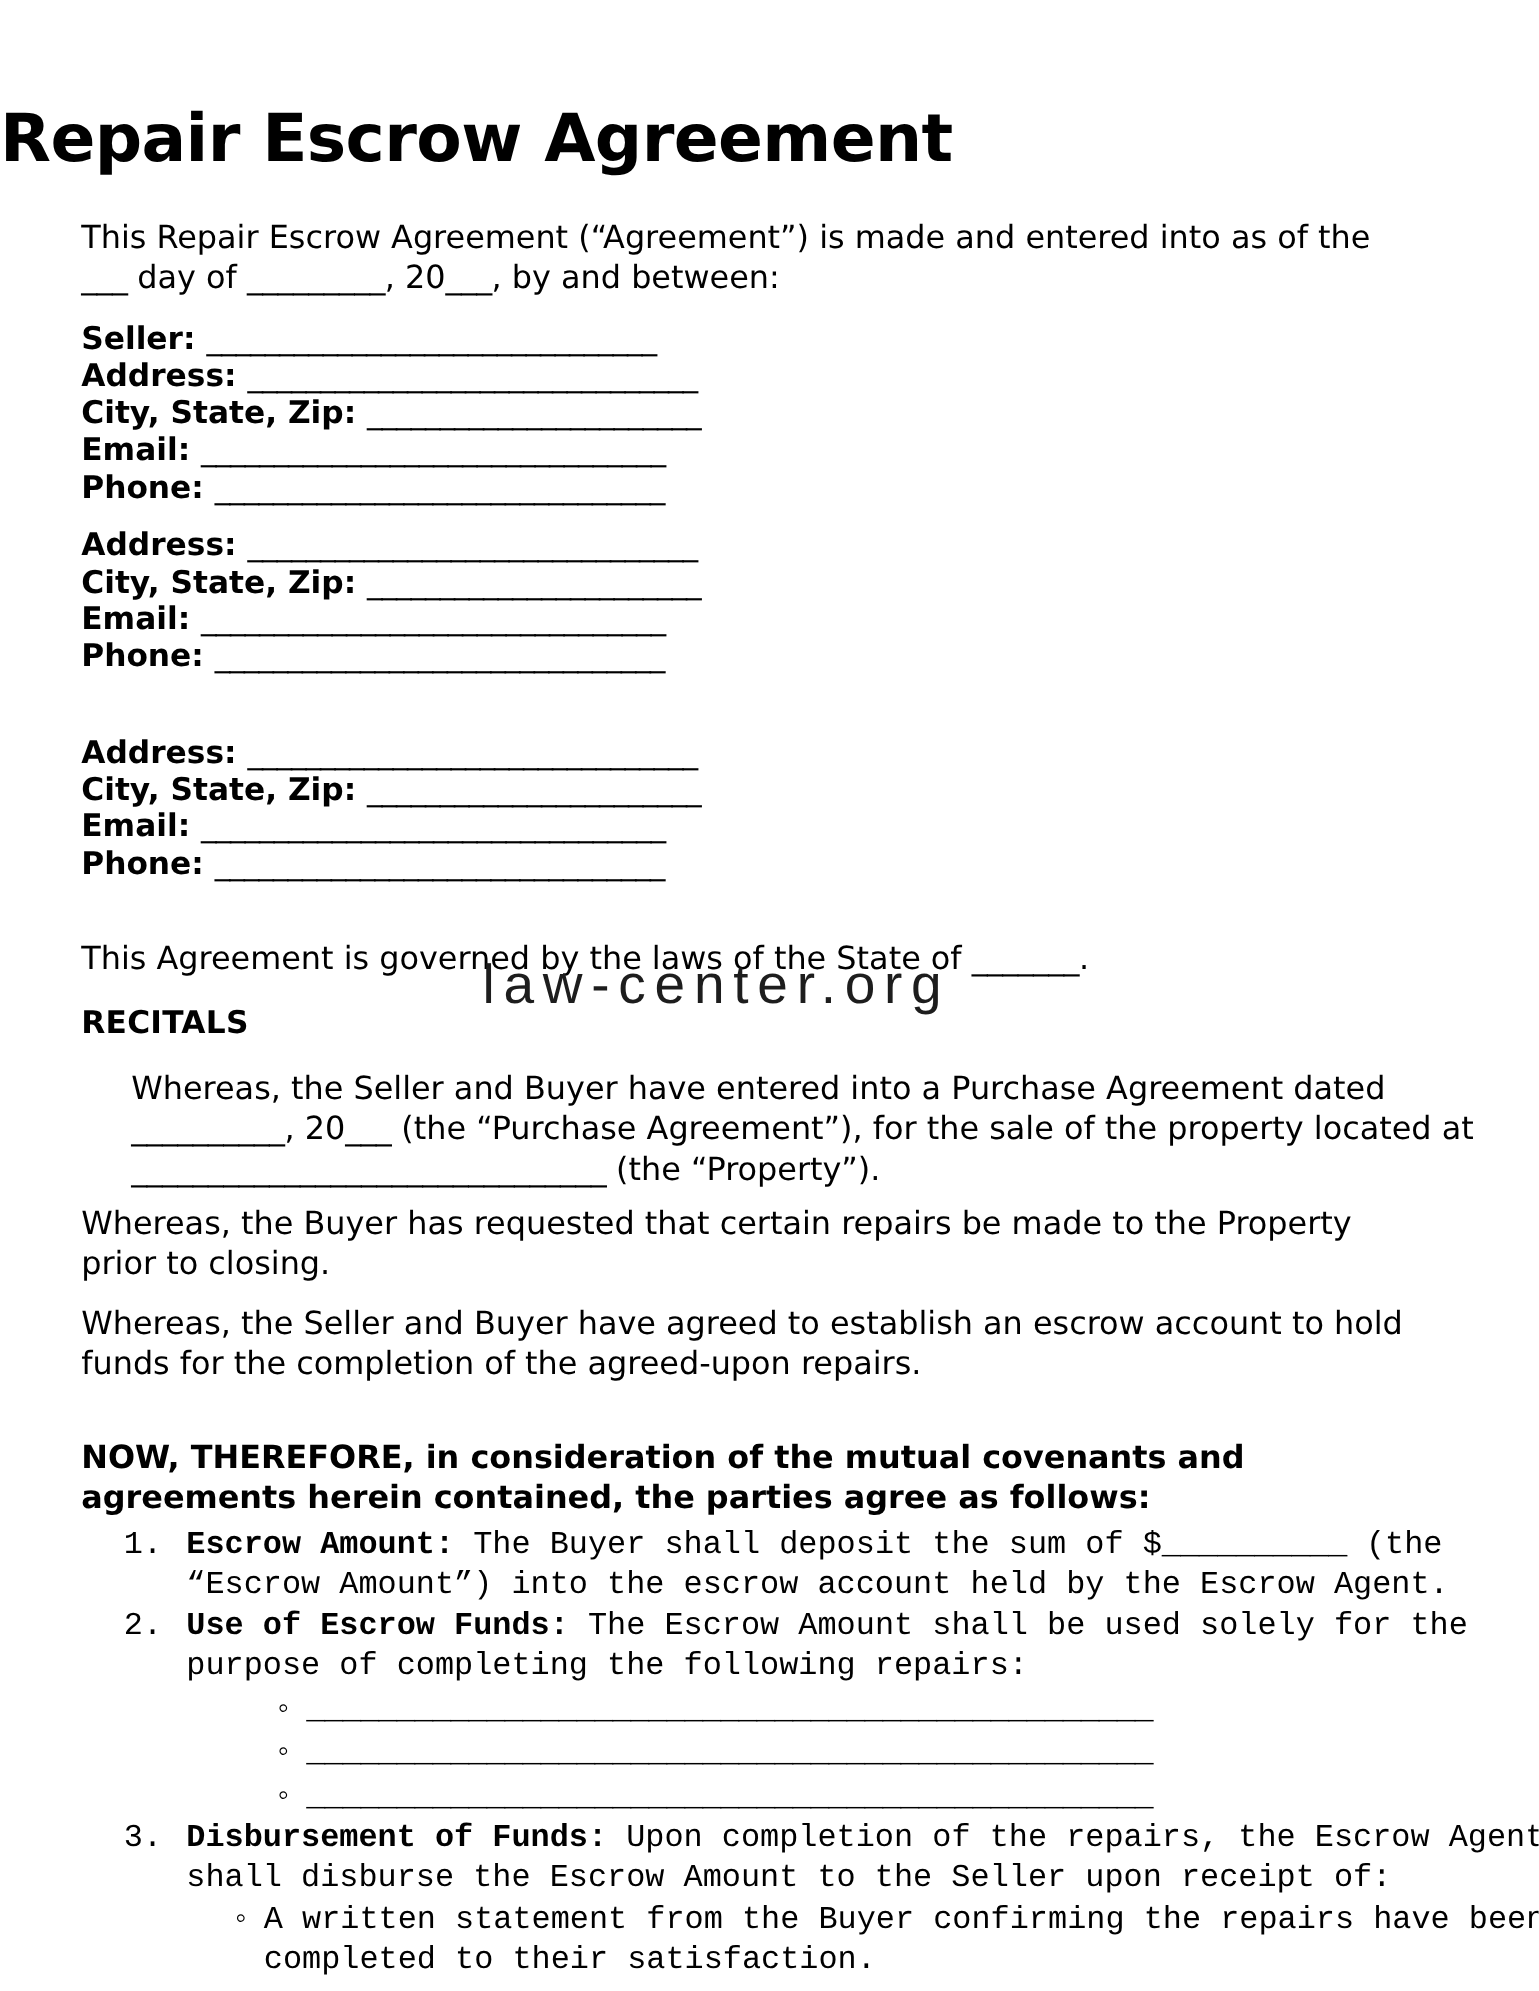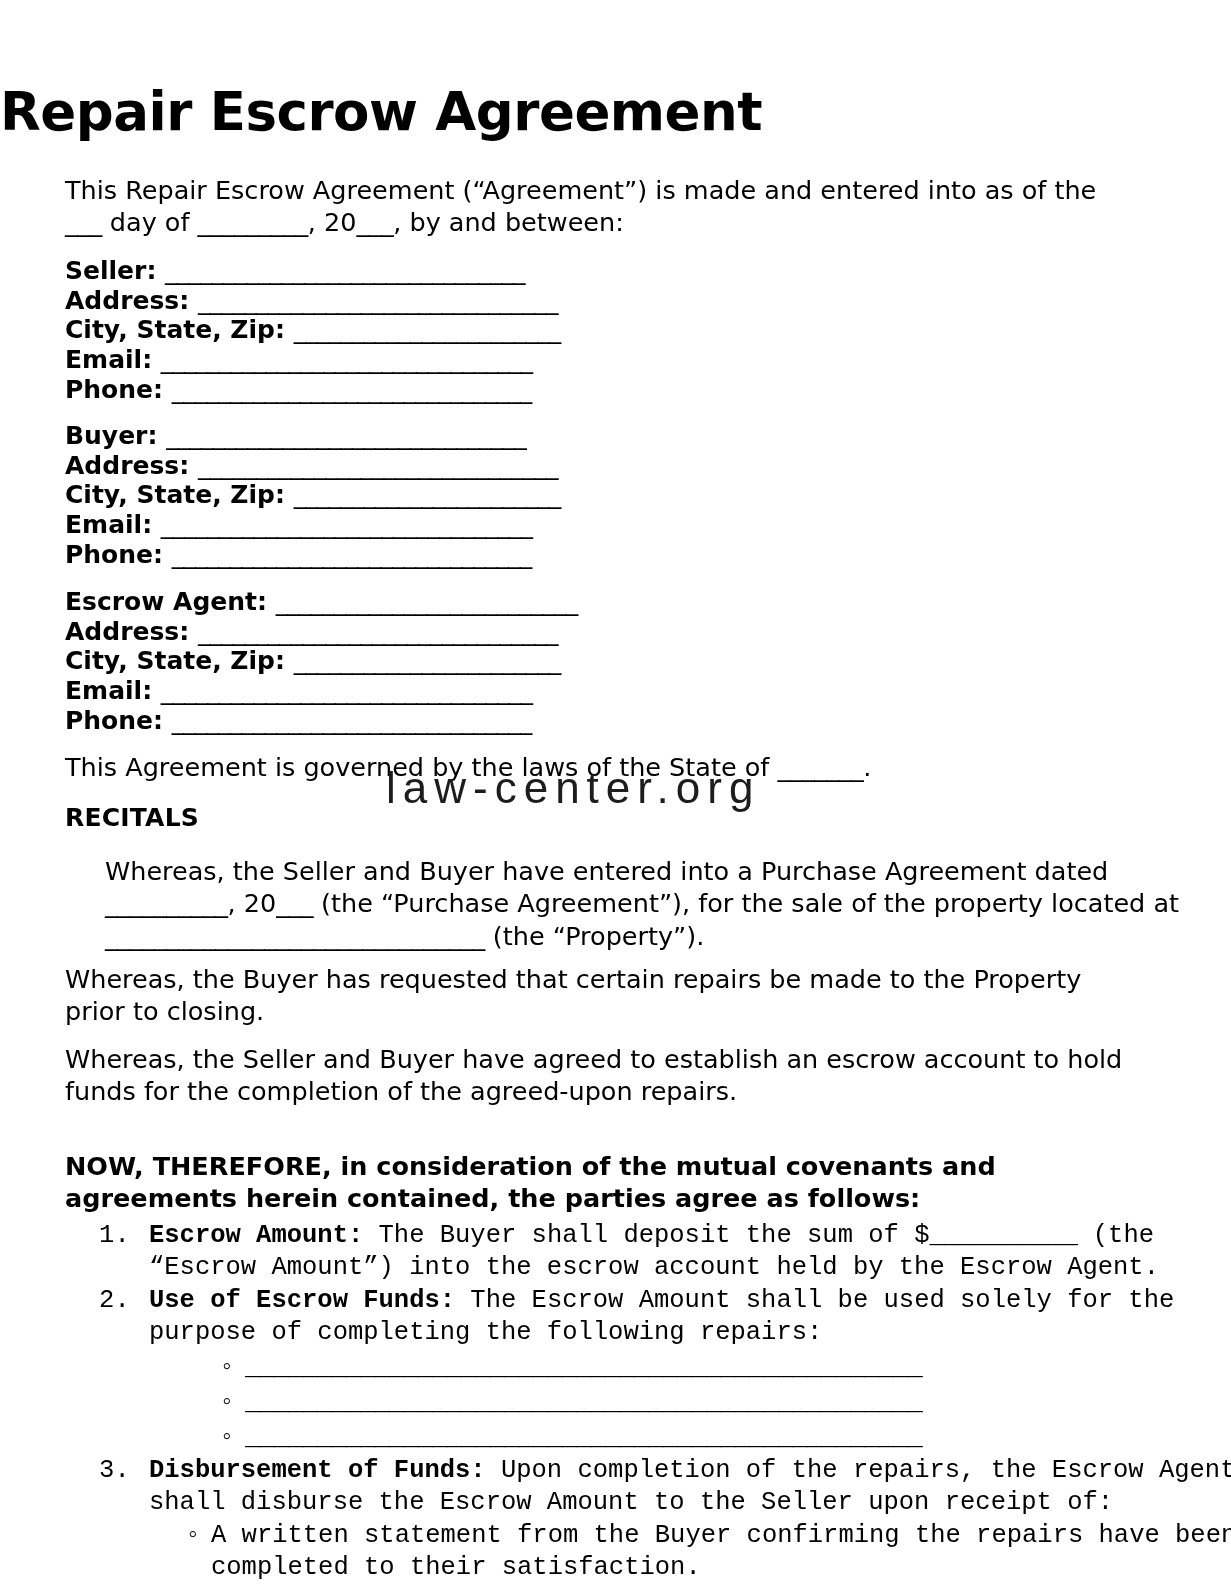--- a/index.html
+++ b/index.html
@@ -146,7 +146,6 @@
     </div>
 
     <div class="fields" style="position:absolute; top:421px; left:0;">
-      <div class="field-row"><span class="field-label">Buyer:</span> <span class="field-line">_______________________________</span></div>
       <div class="field-row"><span class="field-label">Address:</span> <span class="field-line">_______________________________</span></div>
       <div class="field-row"><span class="field-label">City, State, Zip:</span> <span class="field-line">_______________________</span></div>
       <div class="field-row"><span class="field-label">Email:</span> <span class="field-line">________________________________</span></div>

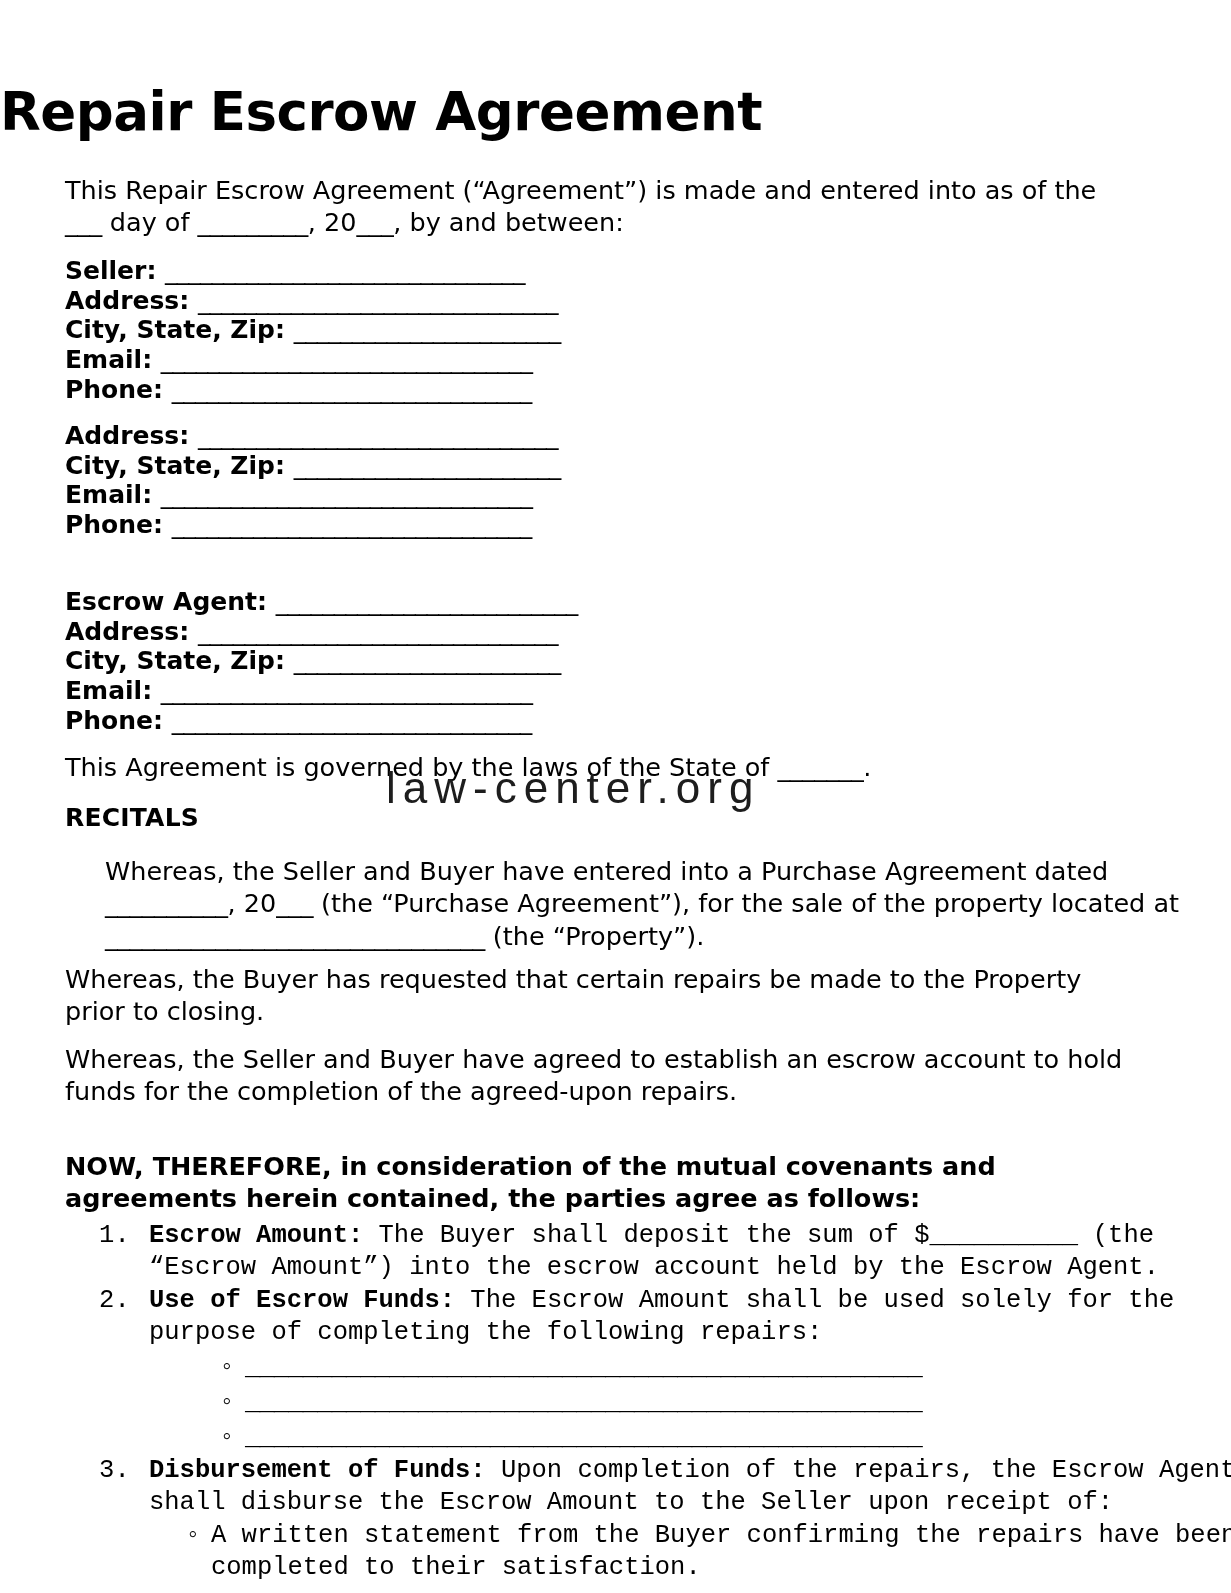--- a/index.html
+++ b/index.html
@@ -153,7 +153,6 @@
     </div>
 
     <div class="fields" style="position:absolute; top:587px; left:0;">
-      <div class="field-row"><span class="field-label">Escrow Agent:</span> <span class="field-line">__________________________</span></div>
       <div class="field-row"><span class="field-label">Address:</span> <span class="field-line">_______________________________</span></div>
       <div class="field-row"><span class="field-label">City, State, Zip:</span> <span class="field-line">_______________________</span></div>
       <div class="field-row"><span class="field-label">Email:</span> <span class="field-line">________________________________</span></div>

